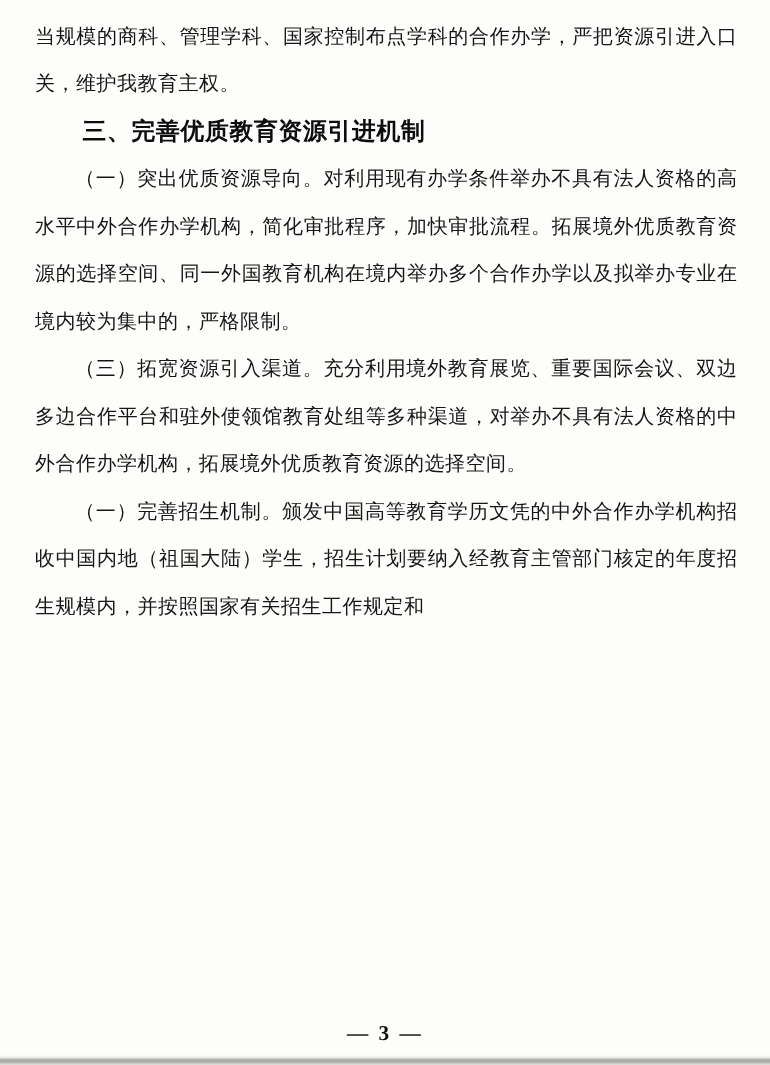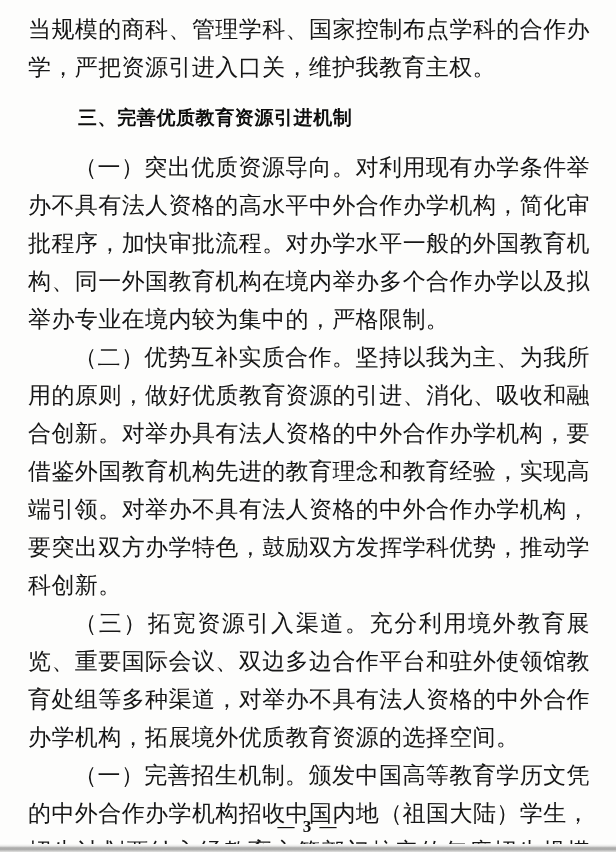--- a/index.html
+++ b/index.html
@@ -24,7 +24,7 @@
   }
   .para {
     margin: 0;
-    font-size: 23px;
+    font-size: 16px;
     line-height: 38px;
     letter-spacing: 0.4px;
     text-align: justify;

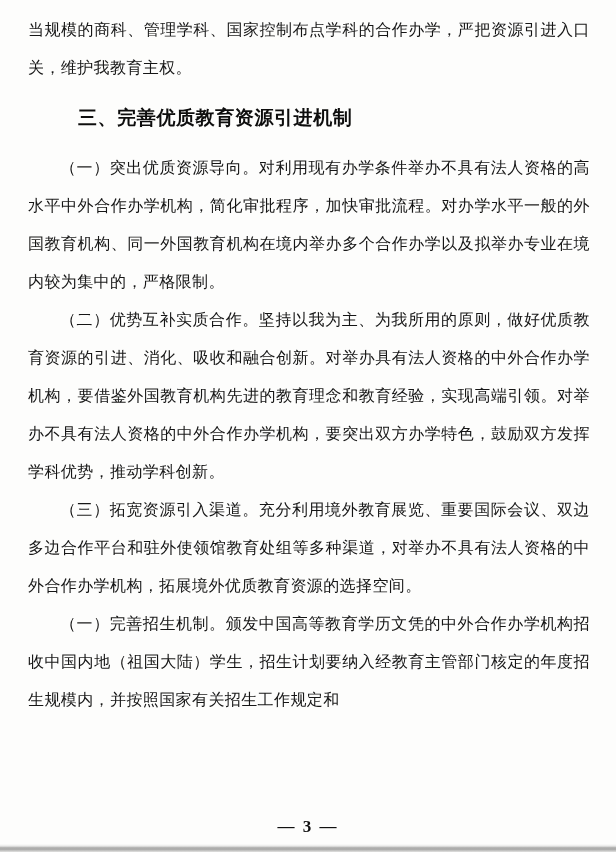--- a/index.html
+++ b/index.html
@@ -35,7 +35,7 @@
     text-indent: 0;
   }
   .heading {
-    margin: 12px;
+    margin: 0;
     font-size: 19px;
     line-height: 38px;
     letter-spacing: 0.6px;

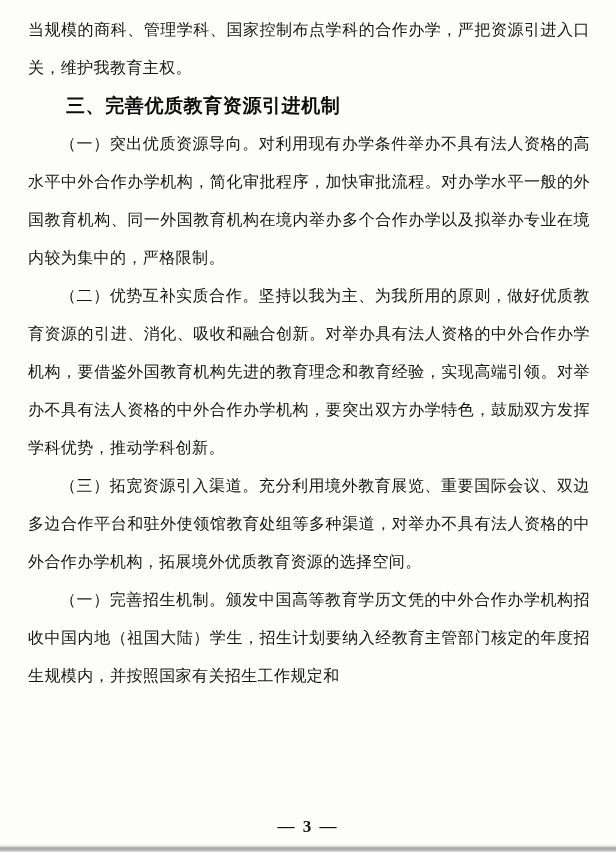--- a/index.html
+++ b/index.html
@@ -79,7 +79,7 @@
   <div class="content">
     <p class="para continuation">当规模的商科、管理学科、国家控制布点学科的合作办学，严把资源引进入口关，维护我教育主权。</p>
     <h2 class="heading">三、完善优质教育资源引进机制</h2>
-    <p class="para">（一）突出优质资源导向。对利用现有办学条件举办不具有法人资格的高水平中外合作办学机构，简化审批程序，加快审批流程。对办学水平一般的外国教育机构、同一外国教育机构在境内举办多个合作办学以及拟举办专业在境内较为集中的，严格限制。</p>
+    <p class="para">（一）突出优质资源导向。对利用现有办学条件举办不具有法人资格的高水平中外合作办学机构，简化审批程序，加快审批流程。拓展境外优质教育资源的选择空间、同一外国教育机构在境内举办多个合作办学以及拟举办专业在境内较为集中的，严格限制。</p>
     <p class="para">（二）优势互补实质合作。坚持以我为主、为我所用的原则，做好优质教育资源的引进、消化、吸收和融合创新。对举办具有法人资格的中外合作办学机构，要借鉴外国教育机构先进的教育理念和教育经验，实现高端引领。对举办不具有法人资格的中外合作办学机构，要突出双方办学特色，鼓励双方发挥学科优势，推动学科创新。</p>
     <p class="para">（三）拓宽资源引入渠道。充分利用境外教育展览、重要国际会议、双边多边合作平台和驻外使领馆教育处组等多种渠道，对举办不具有法人资格的中外合作办学机构，拓展境外优质教育资源的选择空间。</p>
     <p class="para">（一）完善招生机制。颁发中国高等教育学历文凭的中外合作办学机构招收中国内地（祖国大陆）学生，招生计划要纳入经教育主管部门核定的年度招生规模内，并按照国家有关招生工作规定和</p>

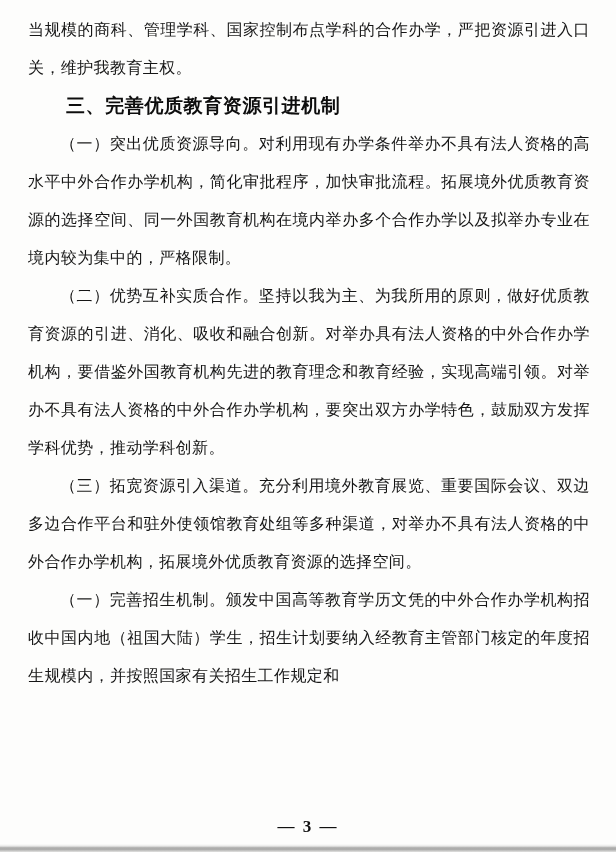--- a/index.html
+++ b/index.html
@@ -80,7 +80,6 @@
     <p class="para continuation">当规模的商科、管理学科、国家控制布点学科的合作办学，严把资源引进入口关，维护我教育主权。</p>
     <h2 class="heading">三、完善优质教育资源引进机制</h2>
     <p class="para">（一）突出优质资源导向。对利用现有办学条件举办不具有法人资格的高水平中外合作办学机构，简化审批程序，加快审批流程。拓展境外优质教育资源的选择空间、同一外国教育机构在境内举办多个合作办学以及拟举办专业在境内较为集中的，严格限制。</p>
-    <p class="para">（二）优势互补实质合作。坚持以我为主、为我所用的原则，做好优质教育资源的引进、消化、吸收和融合创新。对举办具有法人资格的中外合作办学机构，要借鉴外国教育机构先进的教育理念和教育经验，实现高端引领。对举办不具有法人资格的中外合作办学机构，要突出双方办学特色，鼓励双方发挥学科优势，推动学科创新。</p>
     <p class="para">（三）拓宽资源引入渠道。充分利用境外教育展览、重要国际会议、双边多边合作平台和驻外使领馆教育处组等多种渠道，对举办不具有法人资格的中外合作办学机构，拓展境外优质教育资源的选择空间。</p>
     <p class="para">（一）完善招生机制。颁发中国高等教育学历文凭的中外合作办学机构招收中国内地（祖国大陆）学生，招生计划要纳入经教育主管部门核定的年度招生规模内，并按照国家有关招生工作规定和</p>
   </div>

